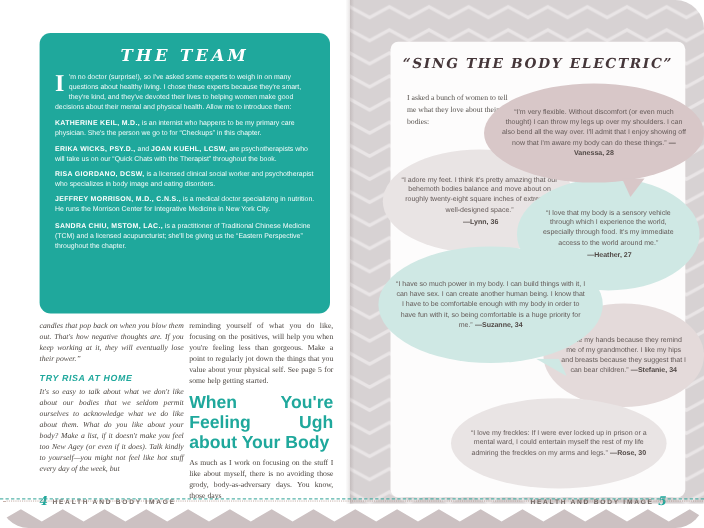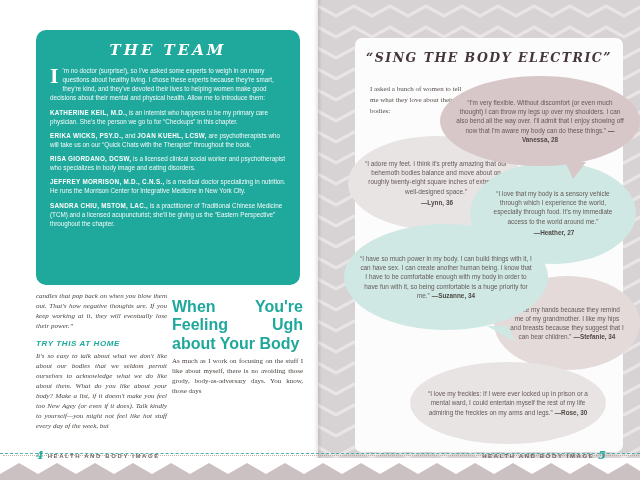--- a/index.html
+++ b/index.html
@@ -4,7 +4,7 @@
 <style>
   html,body{margin:0;padding:0;}
   #stage{position:relative;width:640px;height:480px;background:#ffffff;overflow:hidden;
-         font-family:"Liberation Sans",sans-serif;}
+         font-family:"Liberation Sans",sans-serif;border-radius:26px;}
   
   #left-page{position:absolute;left:0;top:0;width:318px;height:458px;background:#ffffff;}
   #team-box{position:absolute;left:36px;top:30px;width:264px;height:255px;background:#1fa89c;

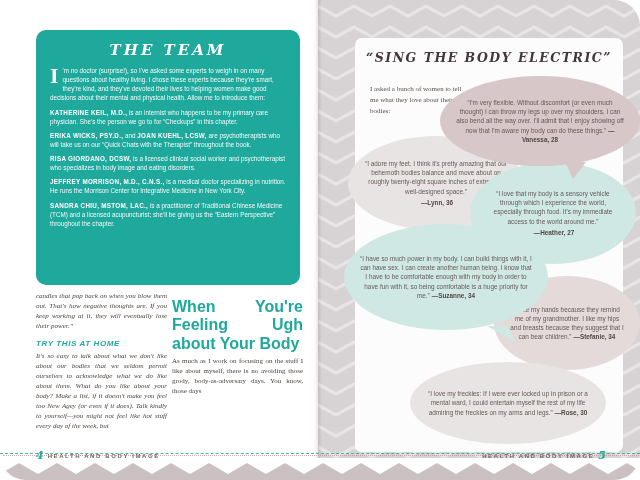--- a/index.html
+++ b/index.html
@@ -103,6 +103,7 @@
       <p>It's so easy to talk about what we don't like about our bodies that we seldom permit ourselves to acknowledge what we do like about them. What do you like about your body? Make a list, if it doesn't make you feel too New Agey (or even if it does). Talk kindly to yourself—you might not feel like hot stuff every day of the week, but</p>
     </div>
     <div class="col" id="col2">
+      <p>reminding yourself of what you do like, focusing on the positives, will help you when you're feeling less than gorgeous. Make a point to regularly jot down the things that you value about your physical self. See page 5 for some help getting started.</p>
       <div class="big-heading">When You're Feeling Ugh about Your Body</div>
       <p>As much as I work on focusing on the stuff I like about myself, there is no avoiding those grody, body-as-adversary days. You know, those days</p>
     </div>

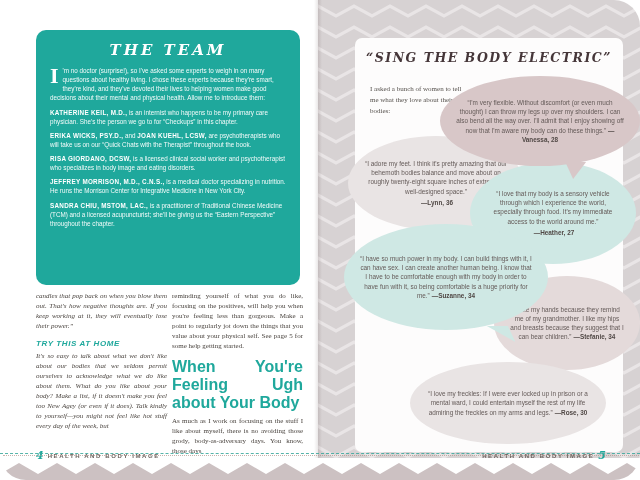--- a/index.html
+++ b/index.html
@@ -99,7 +99,7 @@
 
     <div class="col" id="col1">
       <p>candles that pop back on when you blow them out. That's how negative thoughts are. If you keep working at it, they will eventually lose their power.”</p>
-      <div class="mini-heading">TRY THIS AT HOME</div>
+      <div class="mini-heading">TRY RISA AT HOME</div>
       <p>It's so easy to talk about what we don't like about our bodies that we seldom permit ourselves to acknowledge what we do like about them. What do you like about your body? Make a list, if it doesn't make you feel too New Agey (or even if it does). Talk kindly to yourself—you might not feel like hot stuff every day of the week, but</p>
     </div>
     <div class="col" id="col2">

